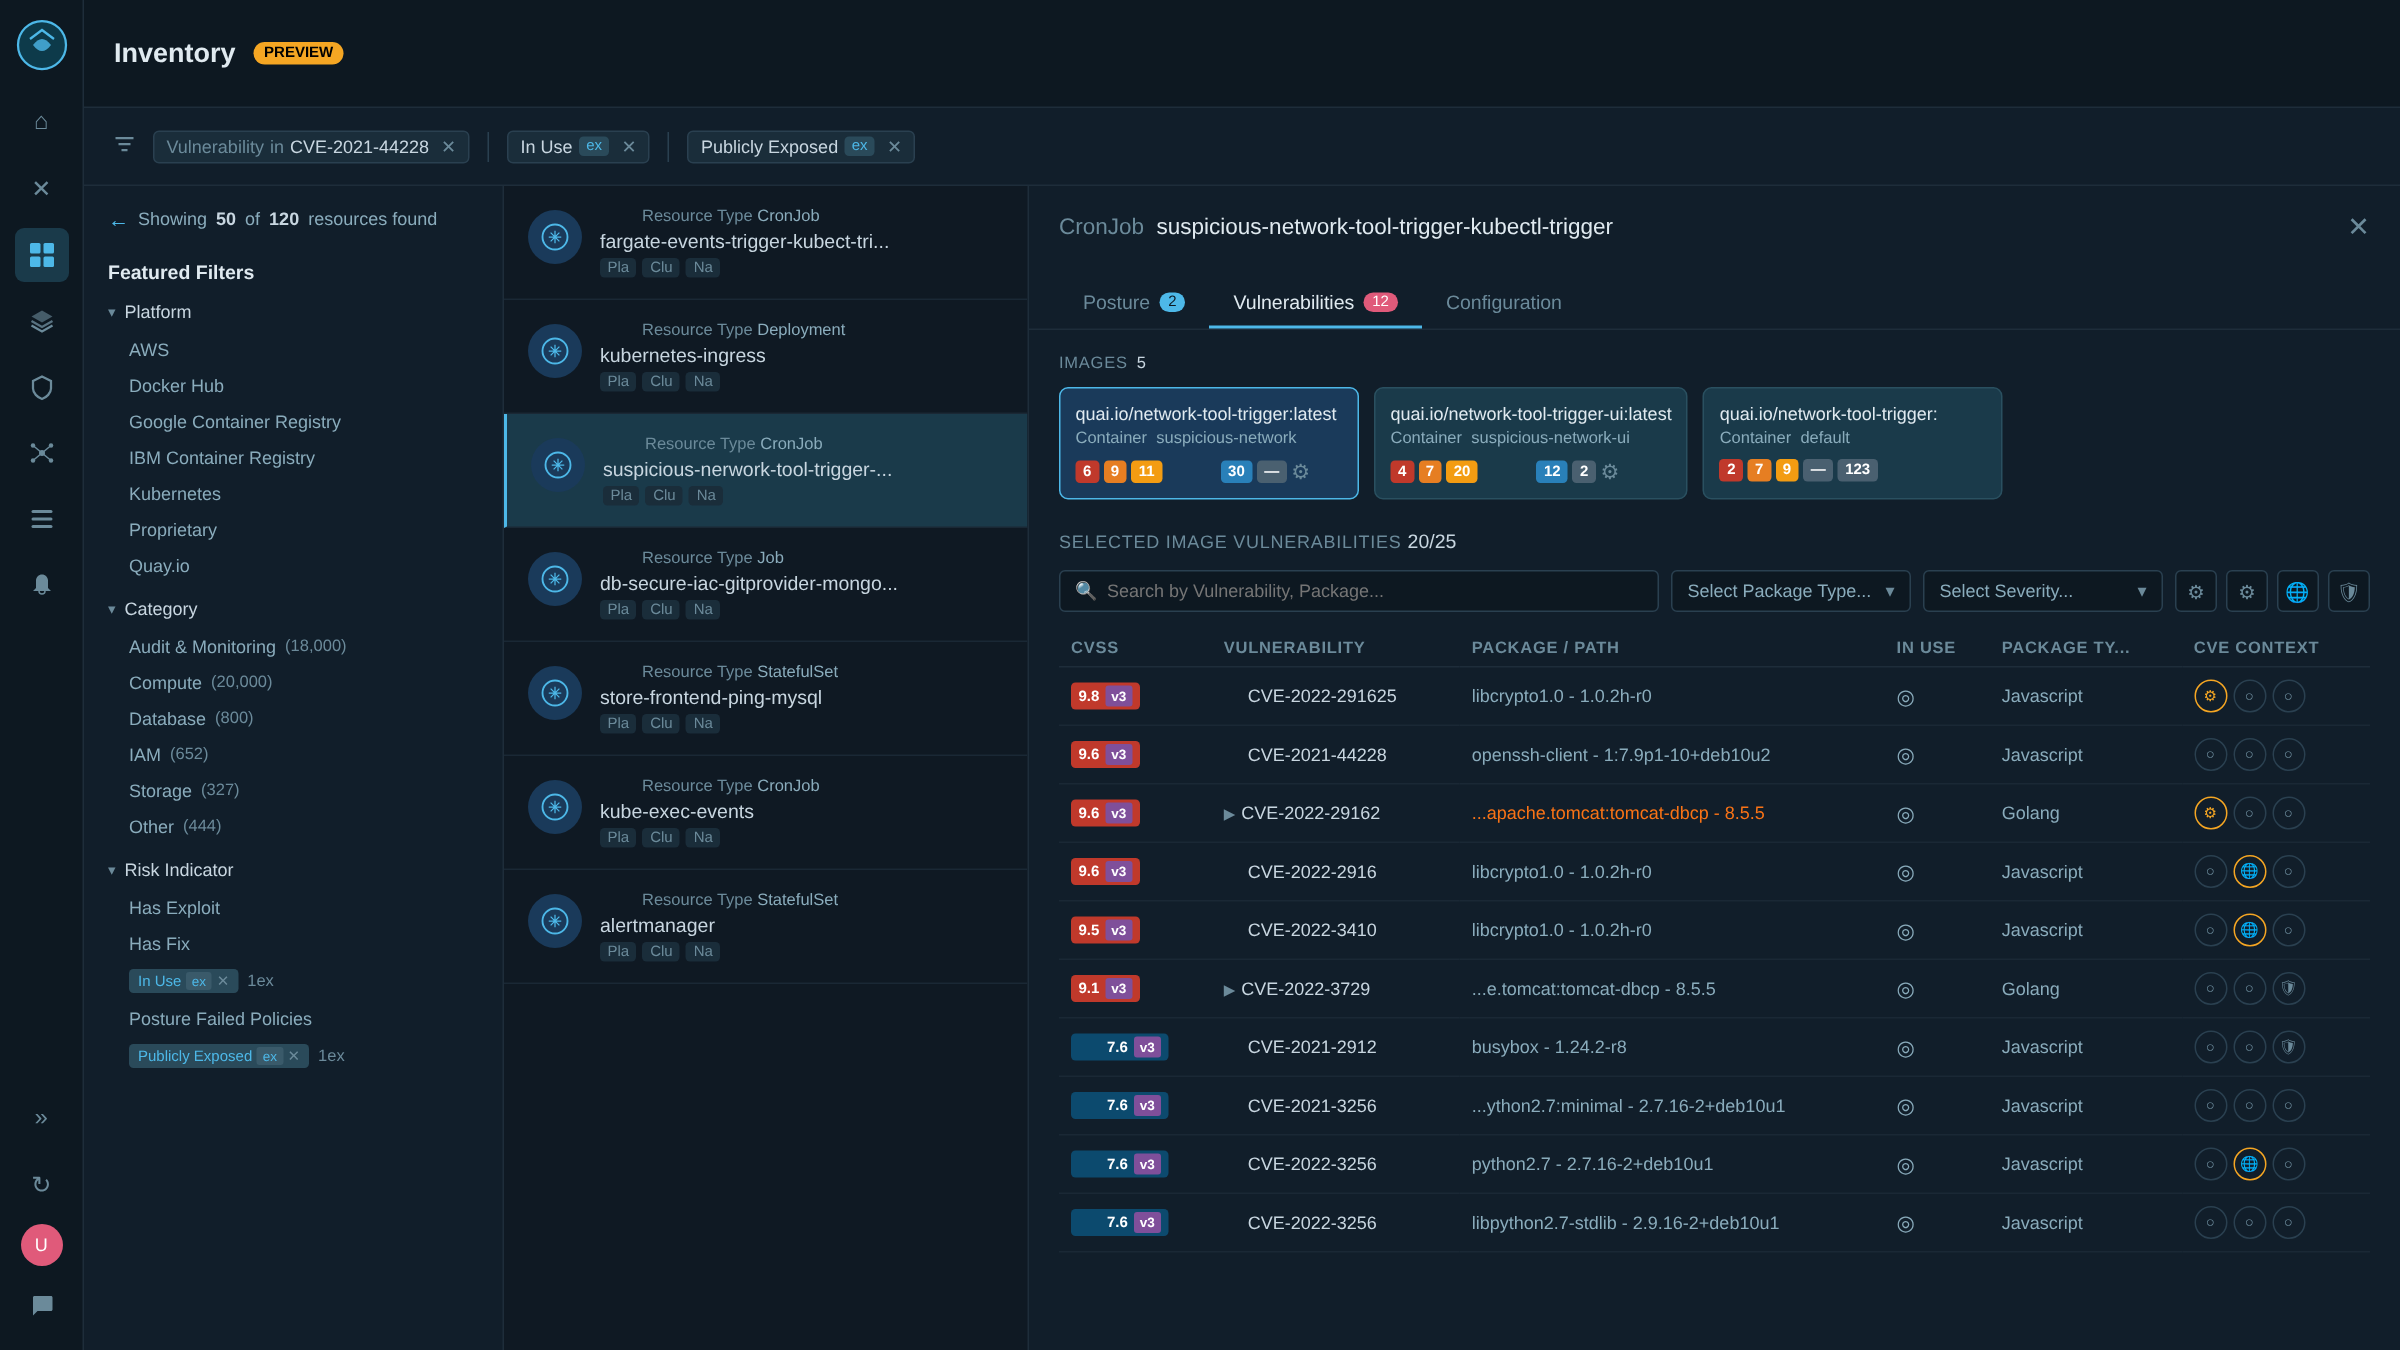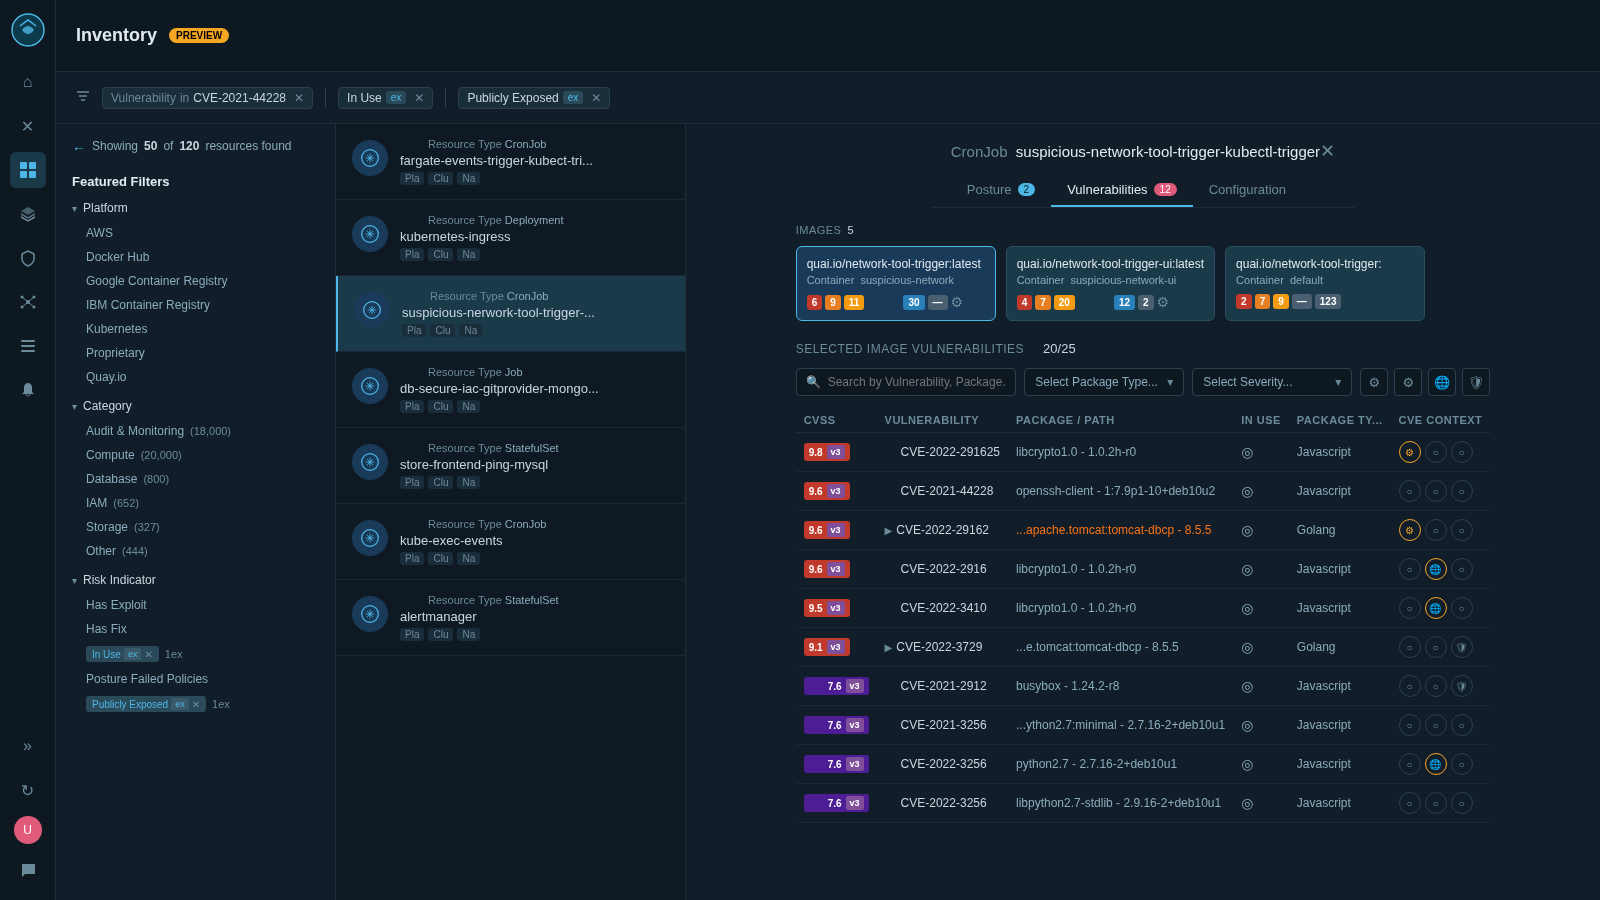--- a/index.html
+++ b/index.html
@@ -69,7 +69,7 @@
     .rtag-pla { background: #1a2d3a; color: #6b8a9a; }
 
     
-    .detail-panel { flex: 1; background: #111e2a; overflow: hidden; display: flex; flex-direction: column; align-items: center; }
+    .detail-panel { flex: 1; background: #111e2a; overflow: hidden; display: flex; flex-direction: column; }
     .detail-header { padding: 16px 20px 0; border-bottom: 1px solid #1e2d3a; flex-shrink: 0; }
     .detail-title-row { display: flex; align-items: center; justify-content: space-between; margin-bottom: 12px; }
     .detail-title { font-size: 15px; color: #e0eaf0; }

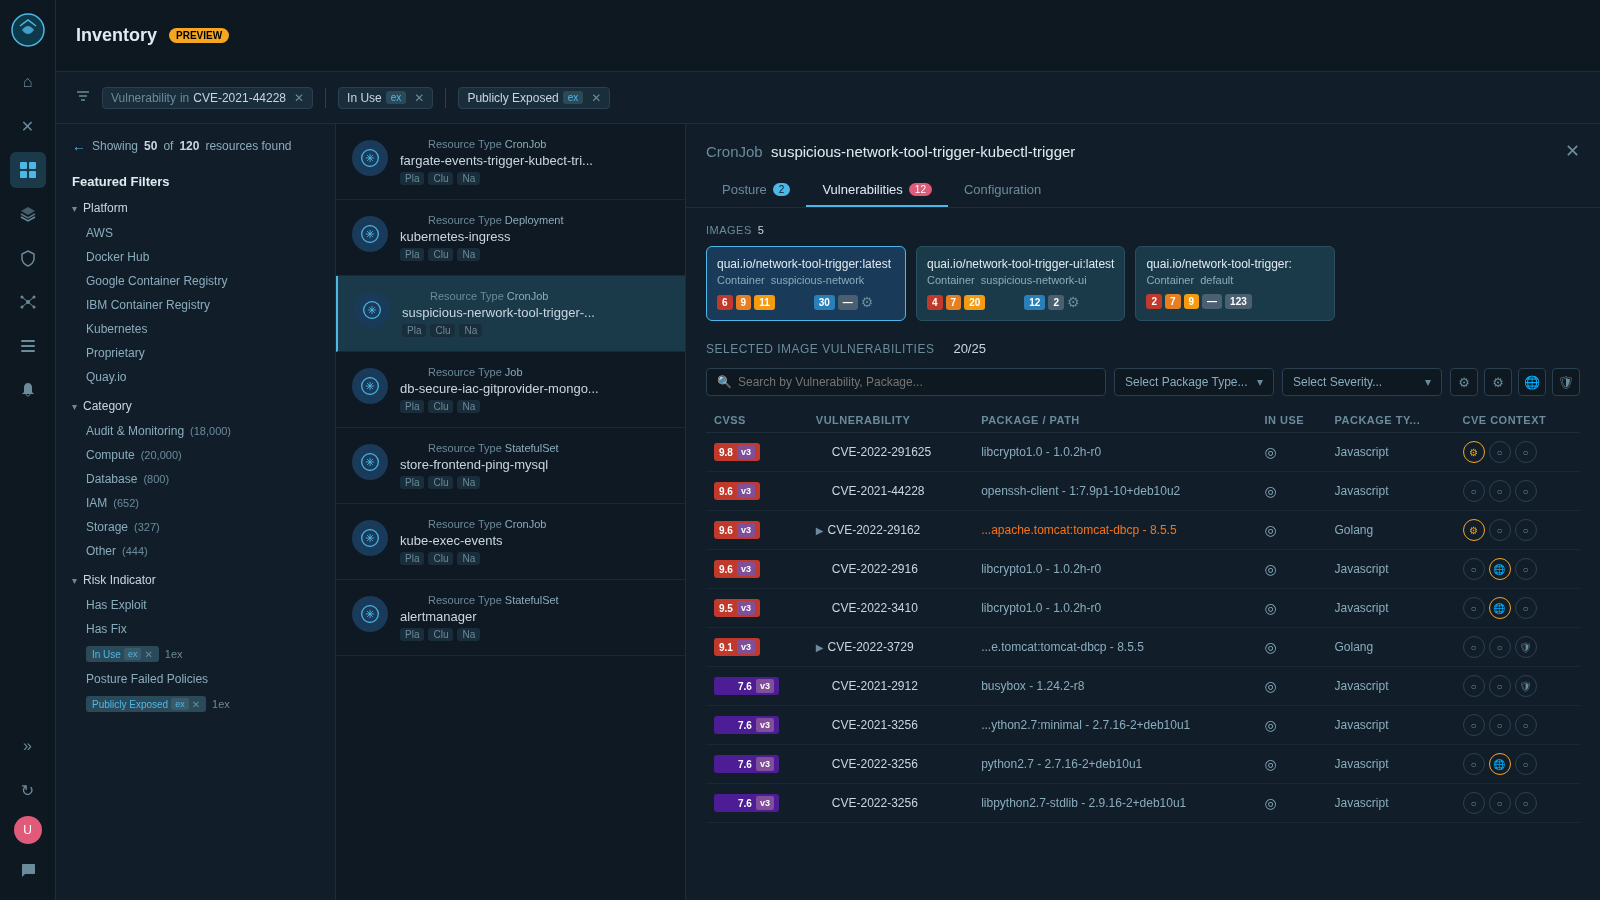--- a/index.html
+++ b/index.html
@@ -76,7 +76,7 @@
     .detail-title .resource-type-label { color: #6b8a9a; font-weight: 400; }
     .detail-close { color: #6b8a9a; cursor: pointer; font-size: 18px; }
     .detail-tabs { display: flex; gap: 0; }
-    .detail-tab { padding: 8px 16px; font-size: 13px; color: #6b8a9a; cursor: pointer; border-bottom: 2px solid transparent; display: flex; align-items: center; gap: 6px; }
+    .detail-tab { padding: 8px 16px; font-size: 13px; color: #6b8a9a; cursor: pointer; border-bottom: 2px solid transparent; display: flex; align-items: center; gap: 6px; margin-top: 12px; }
     .detail-tab.active { color: #e0eaf0; border-bottom-color: #4db8e8; }
     .detail-tab .tab-badge { background: #e05a7a; color: white; border-radius: 10px; font-size: 10px; padding: 1px 6px; }
     .detail-tab .tab-badge-blue { background: #4db8e8; color: #0d1821; border-radius: 10px; font-size: 10px; padding: 1px 6px; }

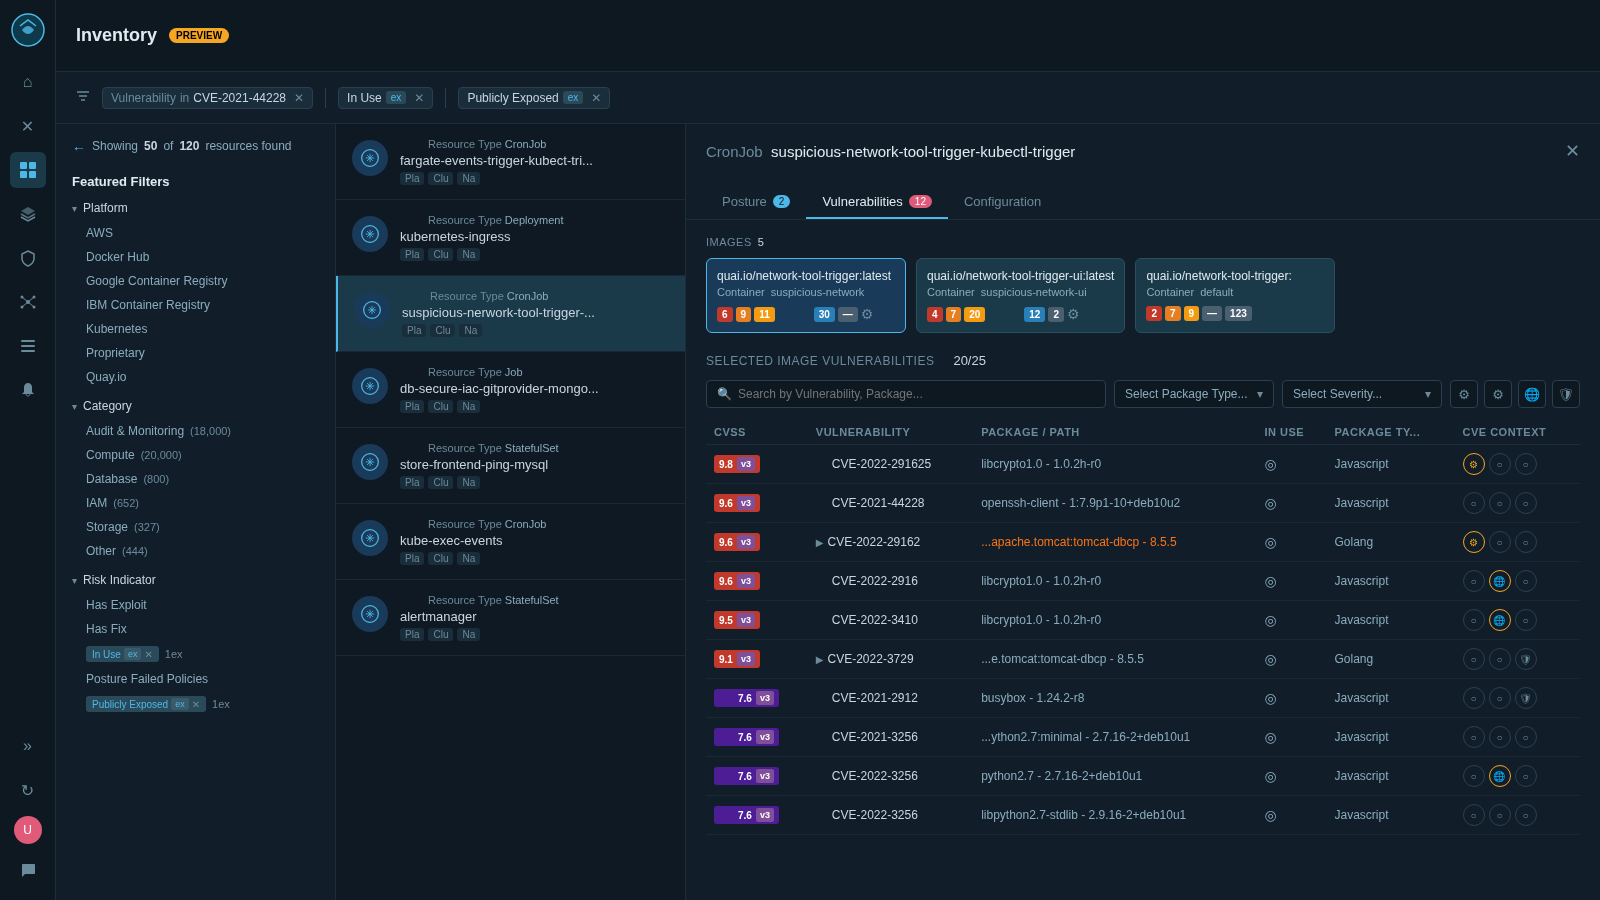--- a/index.html
+++ b/index.html
@@ -104,7 +104,7 @@
 
     
     .vuln-section { }
-    .vuln-section-header { display: flex; align-items: center; gap: 19px; margin-bottom: 12px; }
+    .vuln-section-header { display: flex; align-items: center; gap: 4px; margin-bottom: 12px; }
     .vuln-section-label { font-size: 12px; color: #6b8a9a; text-transform: uppercase; letter-spacing: 0.5px; }
     .vuln-section-count { color: #c8d6e0; }
 

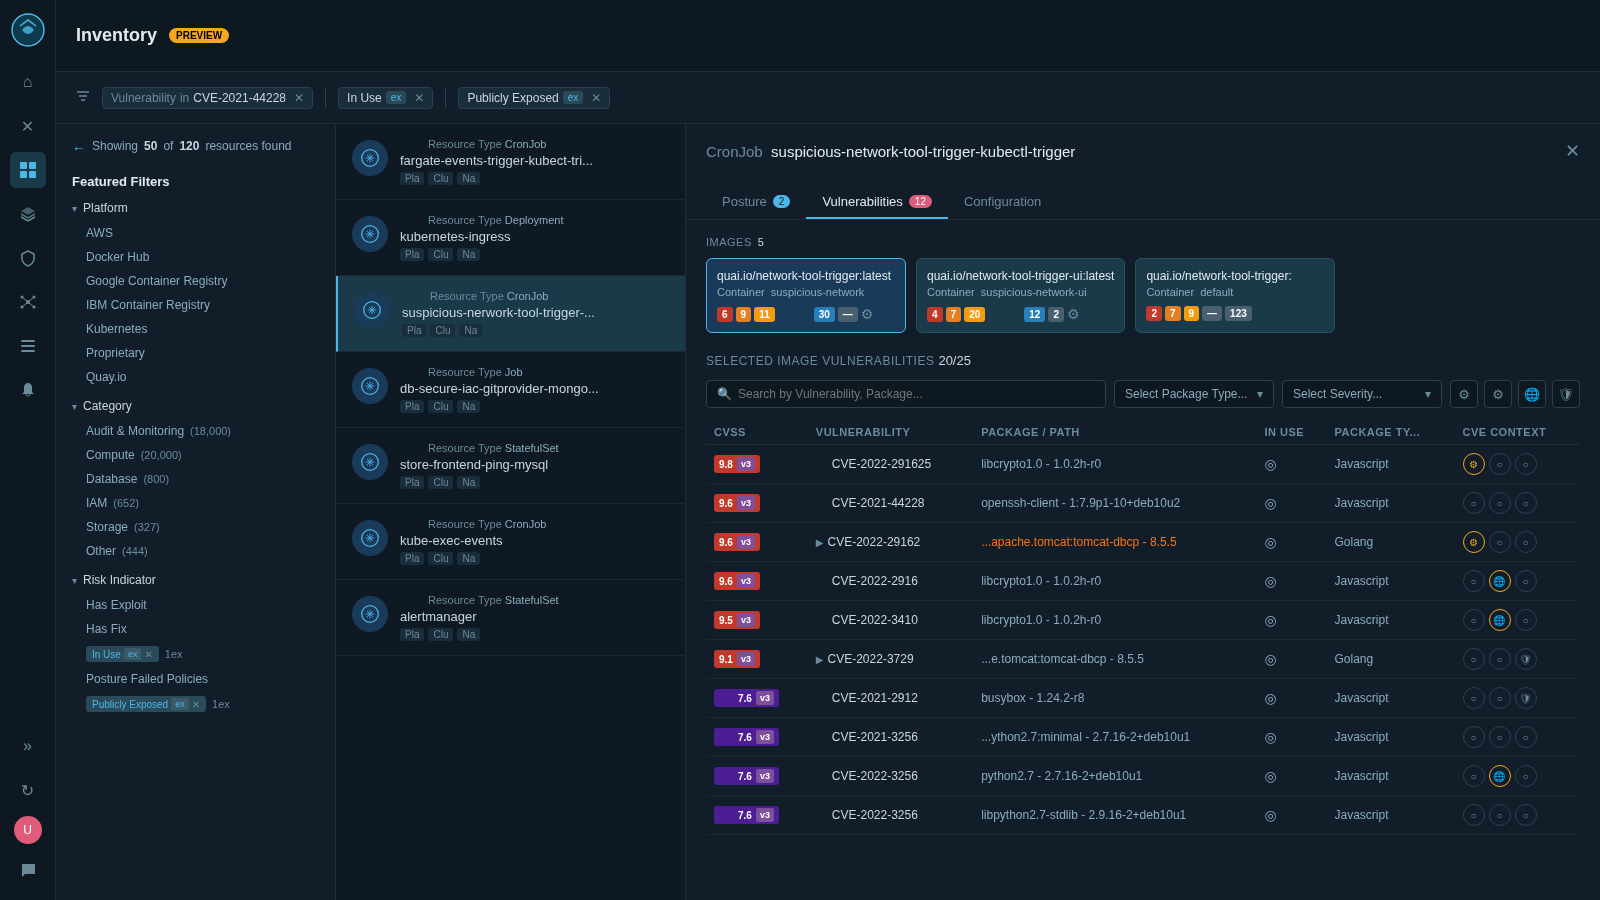--- a/index.html
+++ b/index.html
@@ -122,7 +122,7 @@
     .vuln-table td { padding: 8px 8px; border-bottom: 1px solid #1a2835; vertical-align: middle; font-size: 12px; }
     .cvss-tag { border-radius: 3px; padding: 2px 5px; font-size: 10px; font-weight: 700; color: white; display: inline-flex; align-items: center; gap: 2px; }
     .cvss-red { background: #c0392b; }
-    .cvss-orange { background: #4c1d95; padding-left: 24px; }
+    .cvss-orange { background: #0c4a6e; padding-left: 24px; }
     .cvss-v3 { background: #7f4f9a; padding: 2px 4px; border-radius: 2px; font-size: 9px; margin-left: 2px; }
     .in-use-icon { color: #8aacbc; font-size: 14px; }
     .pkg-type { color: #8aacbc; }

